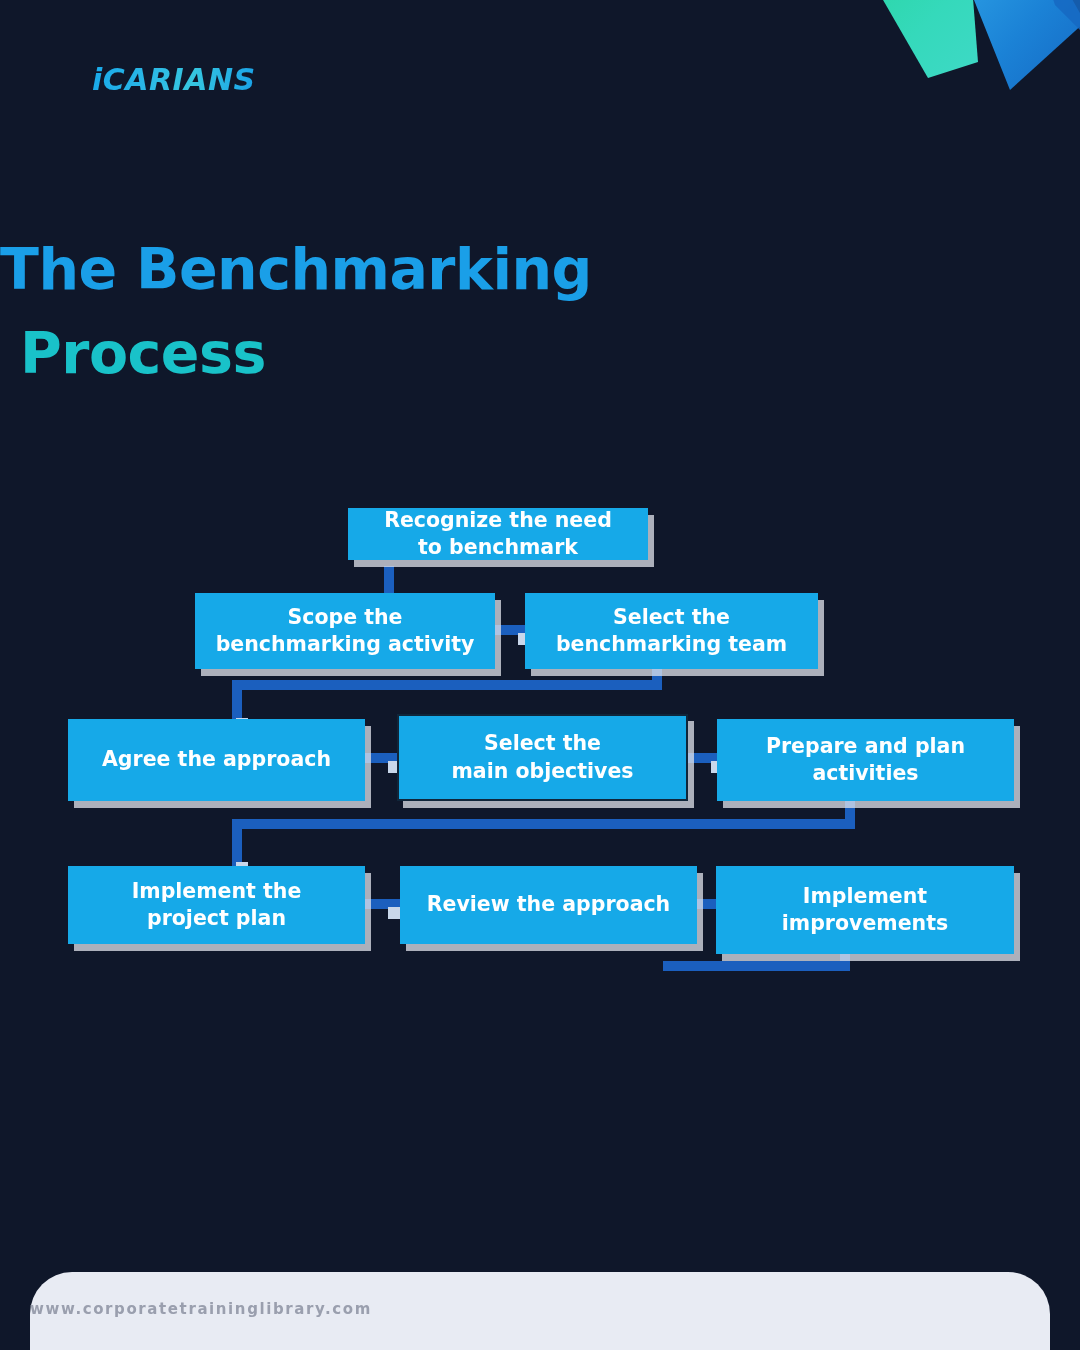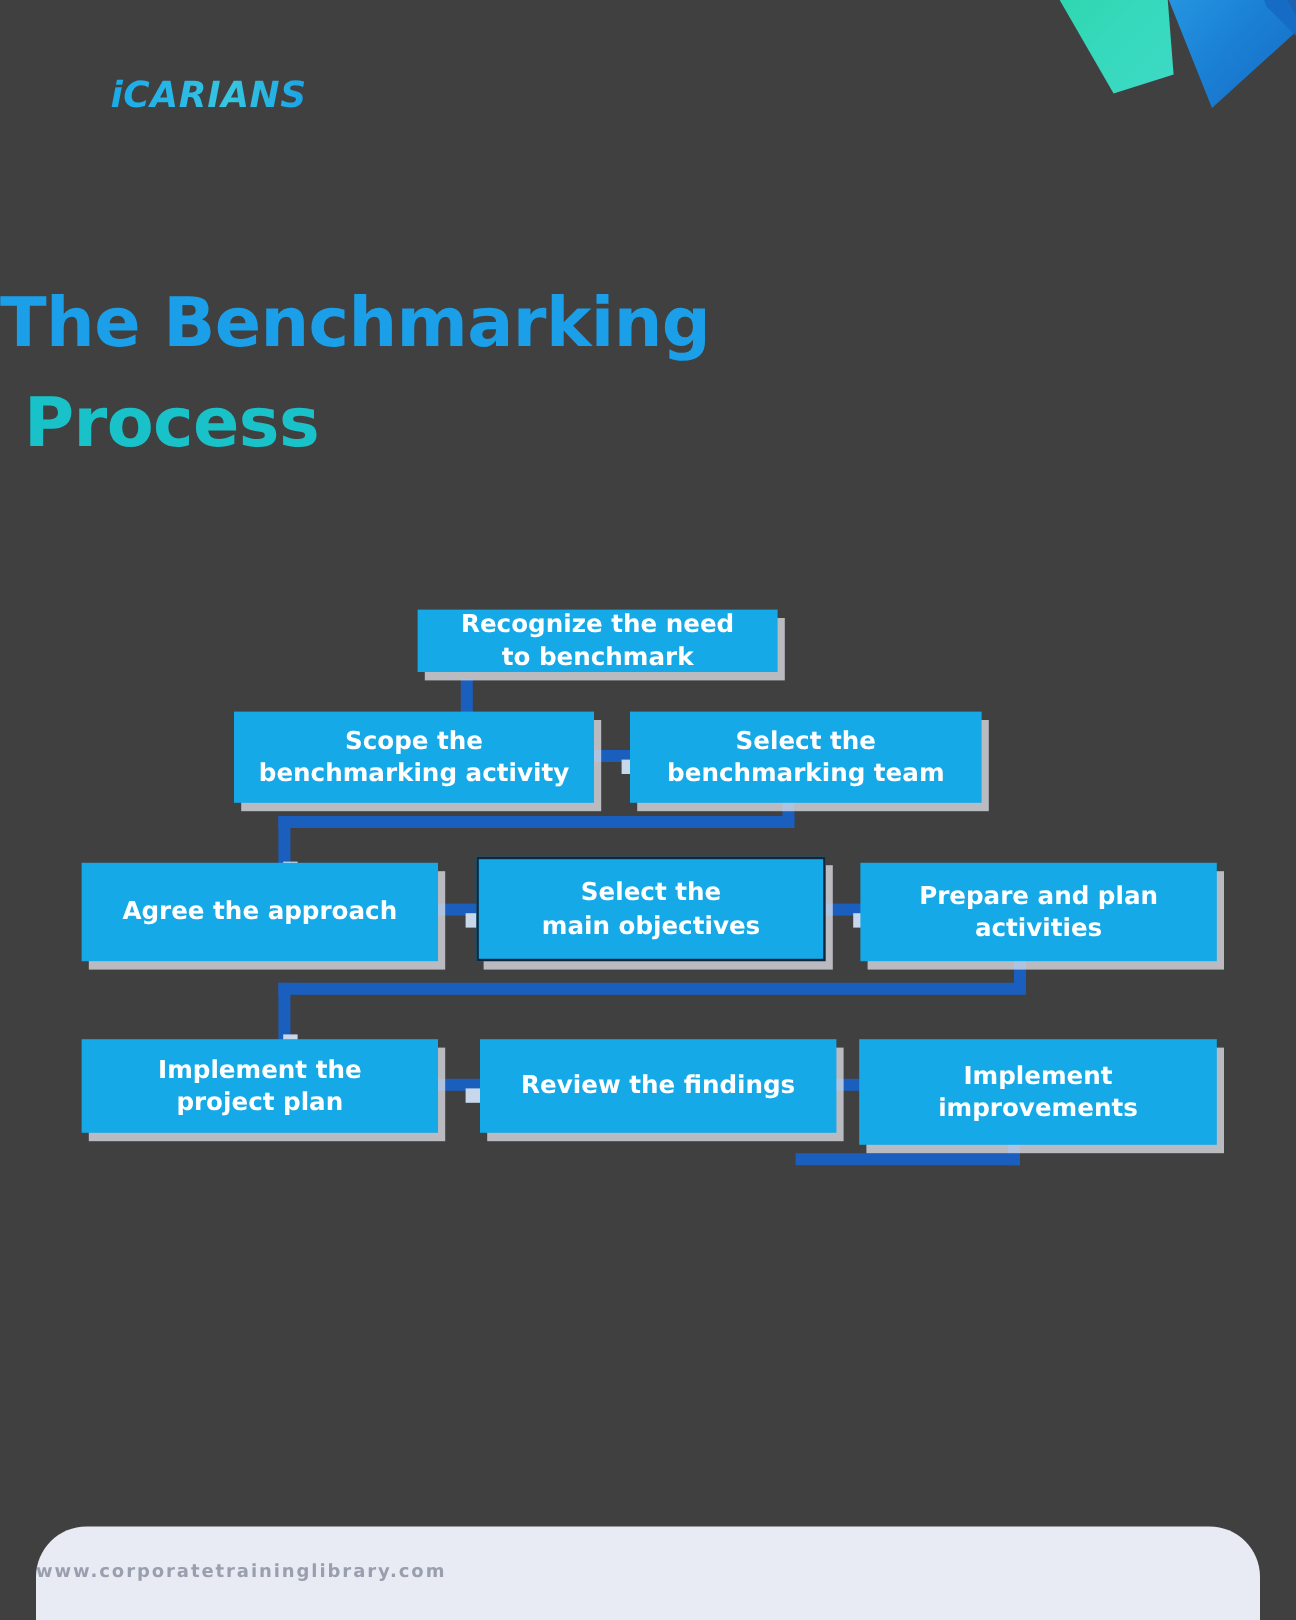--- a/index.html
+++ b/index.html
@@ -14,7 +14,7 @@
     position: relative;
     width: 1080px;
     height: 1350px;
-    background: #404040;
+    background: #0f172a;
     overflow: hidden;
   }
 

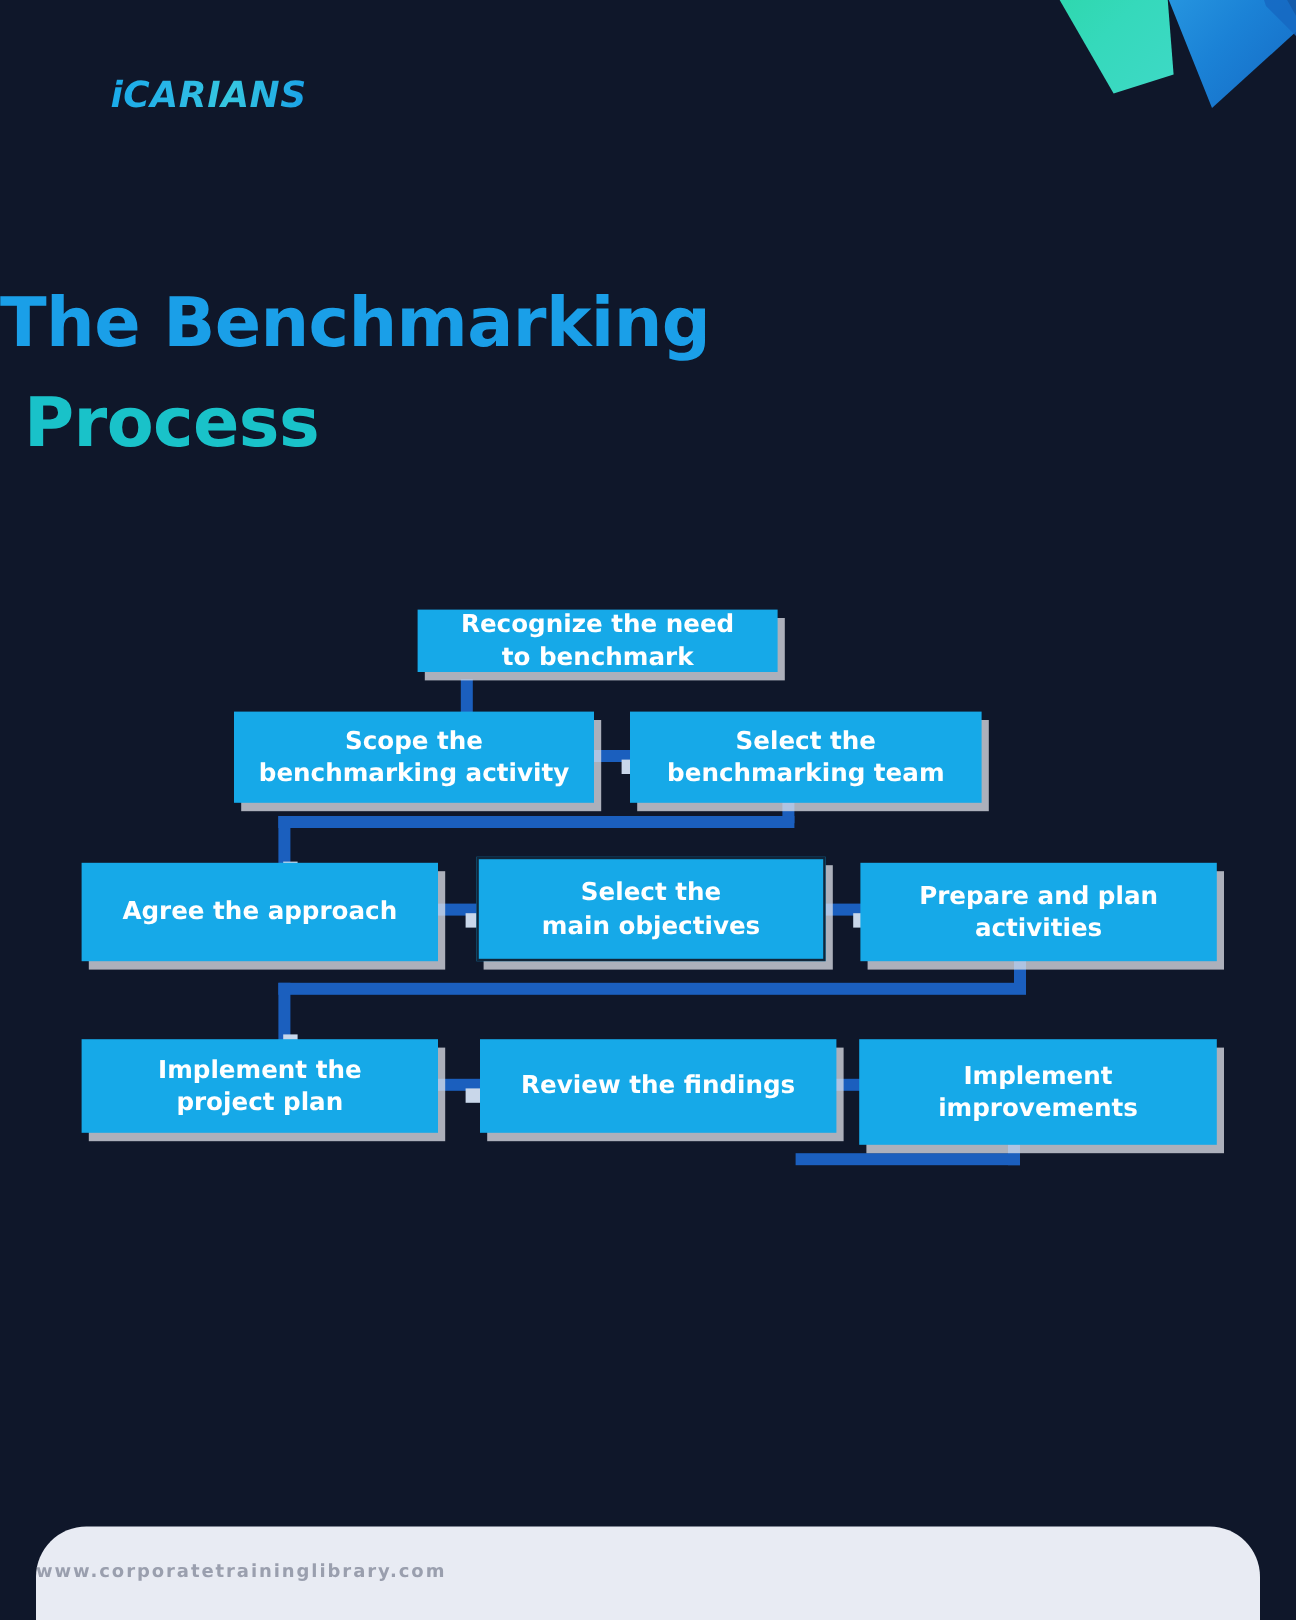--- a/index.html
+++ b/index.html
@@ -204,7 +204,7 @@
     <div class="node" style="left:717px; top:719px; width:297px; height:82px;">Prepare and plan
 activities</div>
 
-    <div class="node" style="left:400px; top:866px; width:297px; height:78px;">Review the findings</div>
+    <div class="node" style="left:400px; top:866px; width:297px; height:78px;">Review the approach</div>
 
     <div class="node" style="left:716px; top:866px; width:298px; height:88px;">Implement
 improvements</div>

